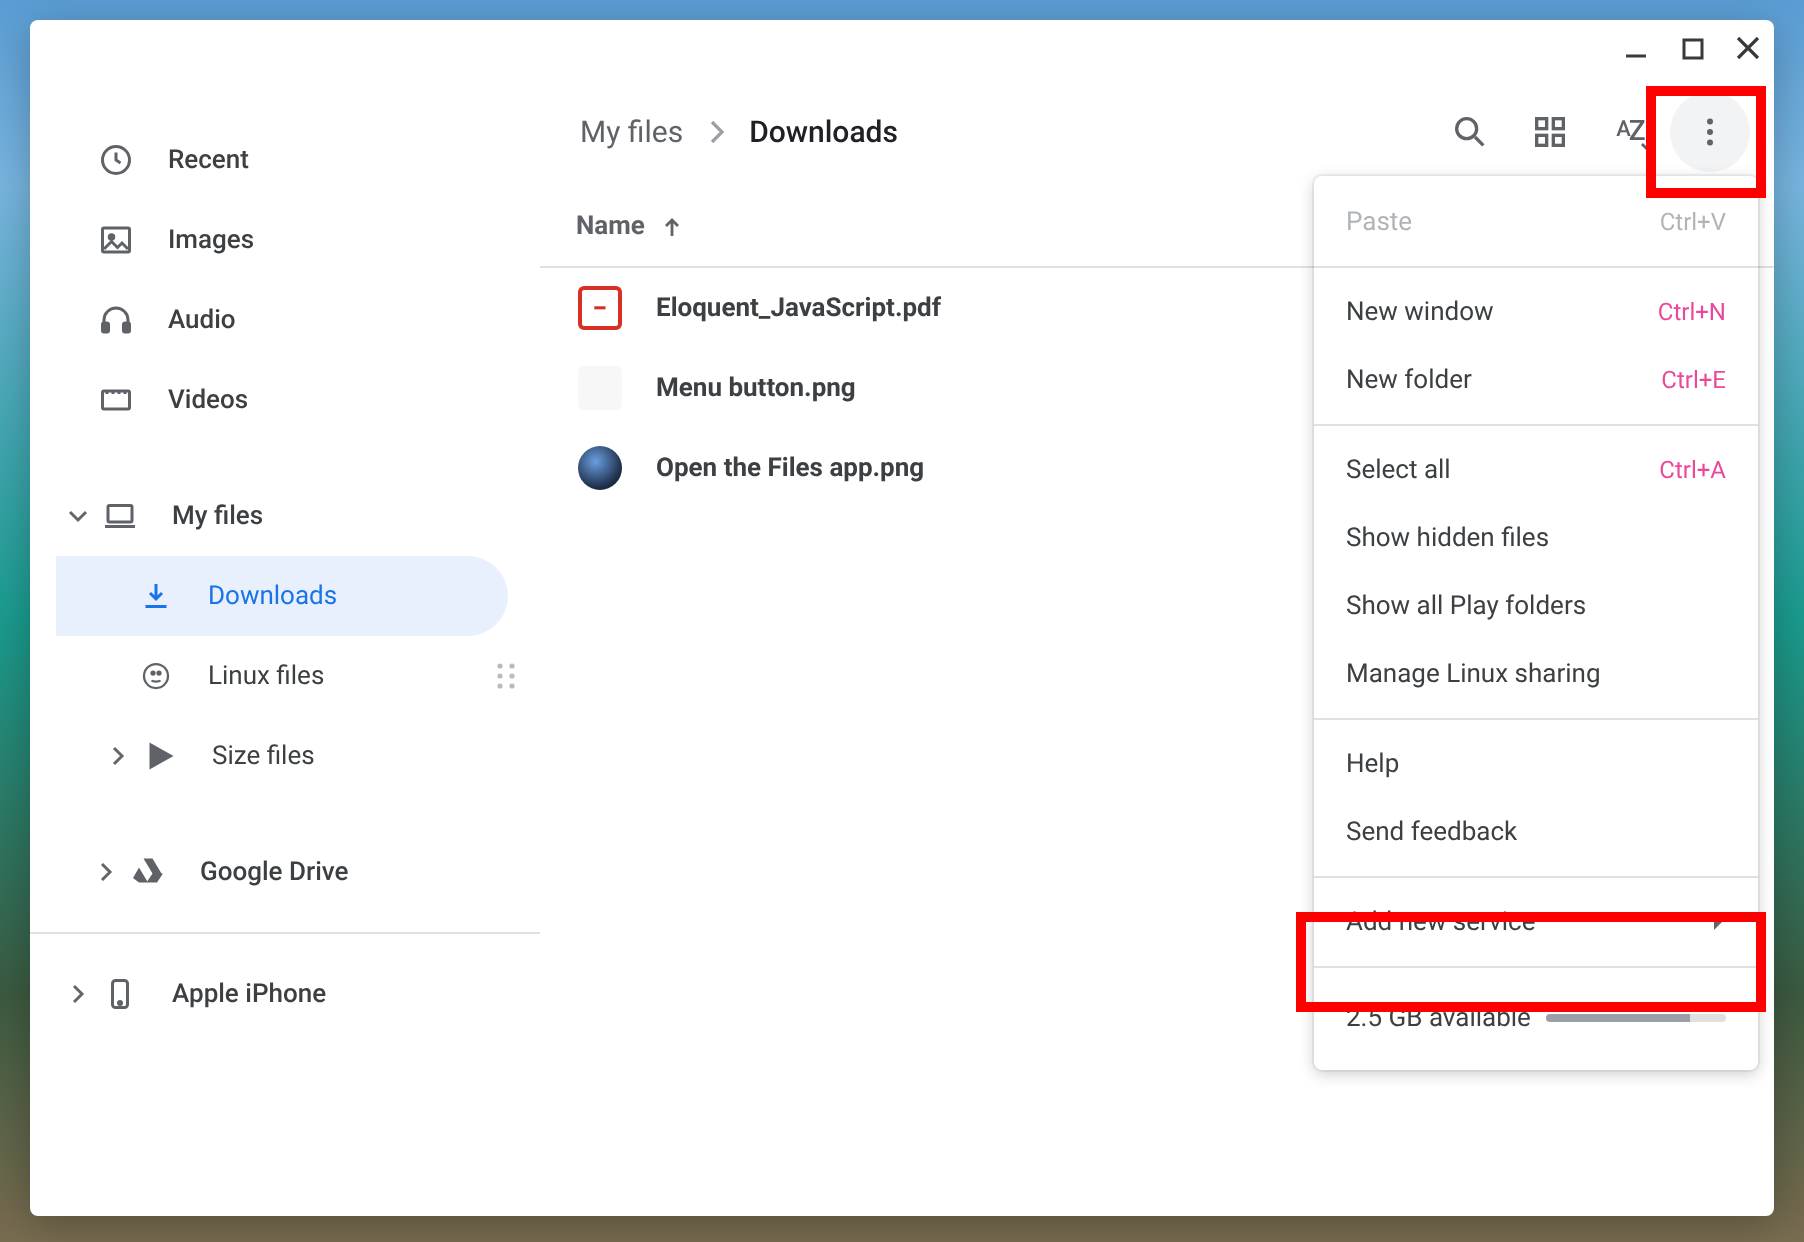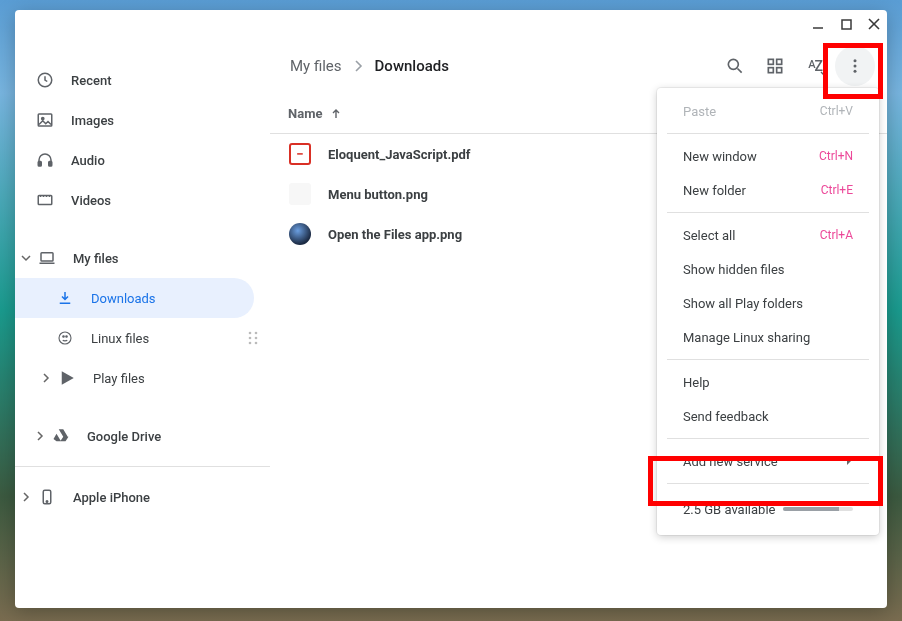--- a/index.html
+++ b/index.html
@@ -51,6 +51,7 @@
   font-size: 13px;
   color: #3c4043;
   cursor: pointer;
+  margin-left: 13px;
 }
 .sidebar .item.top-level { font-weight: 500; }
 .sidebar .item .chev {

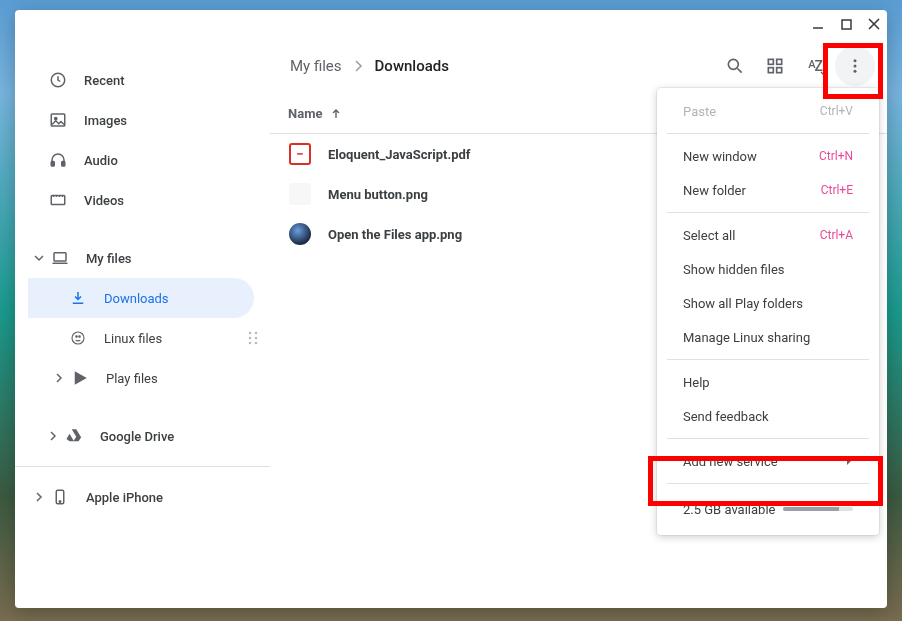--- a/index.html
+++ b/index.html
@@ -155,7 +155,7 @@
   background: #fff;
   border-radius: 4px;
   box-shadow: 0 2px 8px rgba(0,0,0,0.2), 0 0 0 1px rgba(0,0,0,0.05);
-  padding: 6px 10px;
+  padding: 6px 0;
   font-size: 13px;
 }
 .menu .mitem {

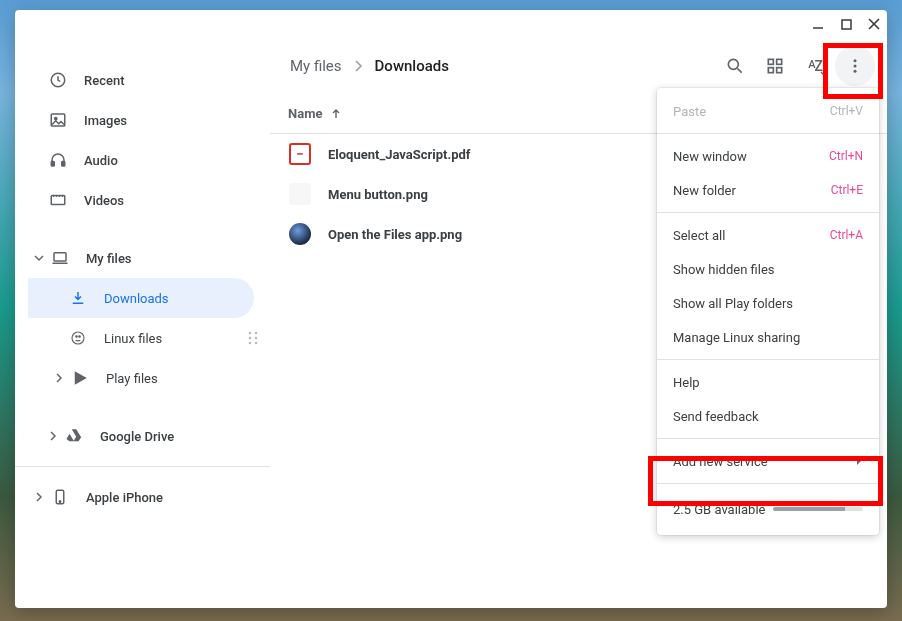--- a/index.html
+++ b/index.html
@@ -351,7 +351,7 @@
               <path d="M5 3l16 9-16 9z" fill="currentColor"></path>
             </svg>
         </span>
-        <span>Play files</span>
+        <span>Size files</span>
       </div>
 
       <div style="height:18px"></div>

